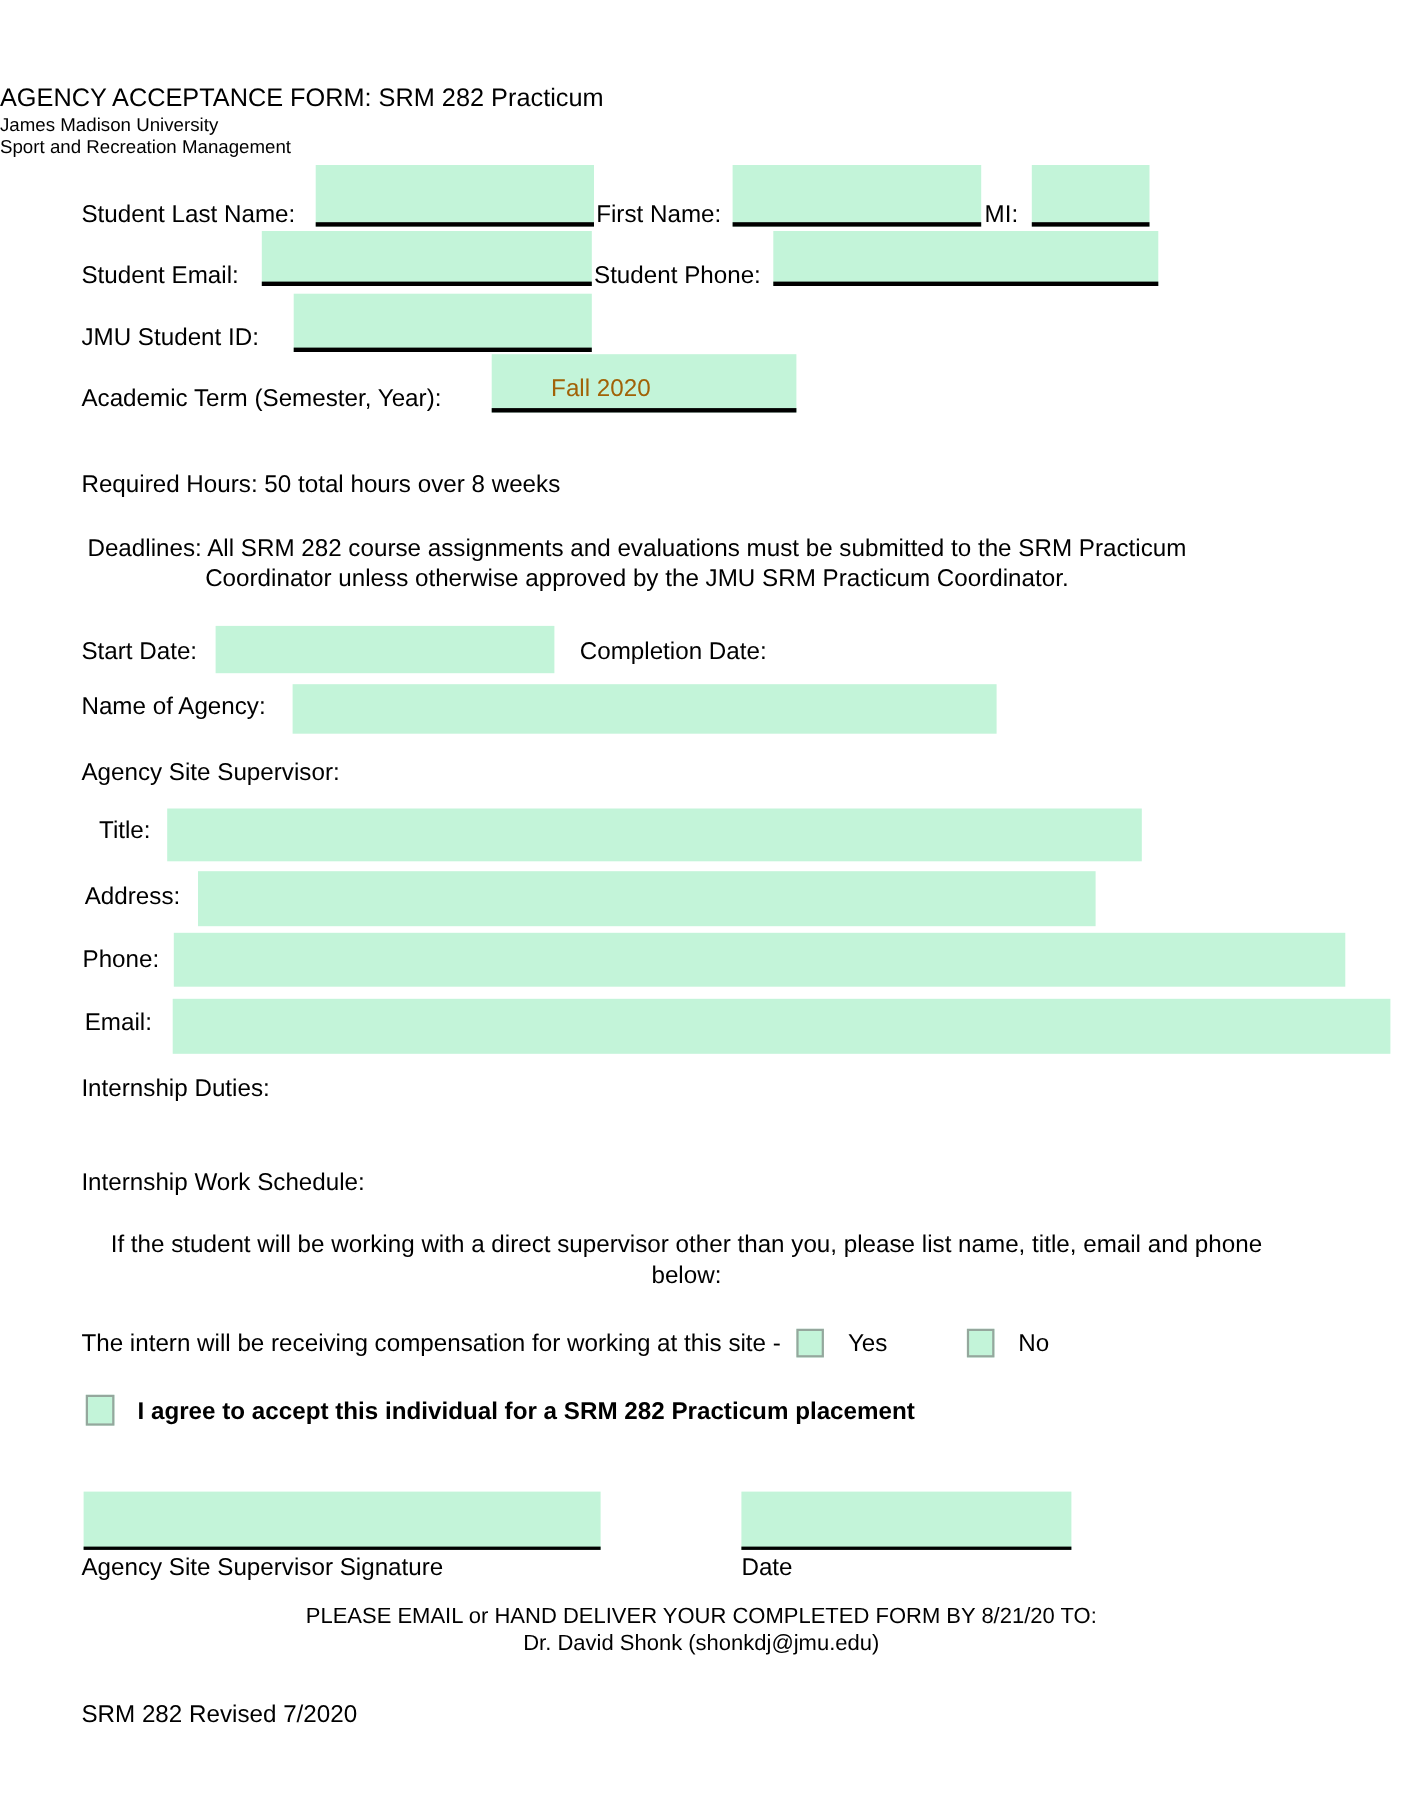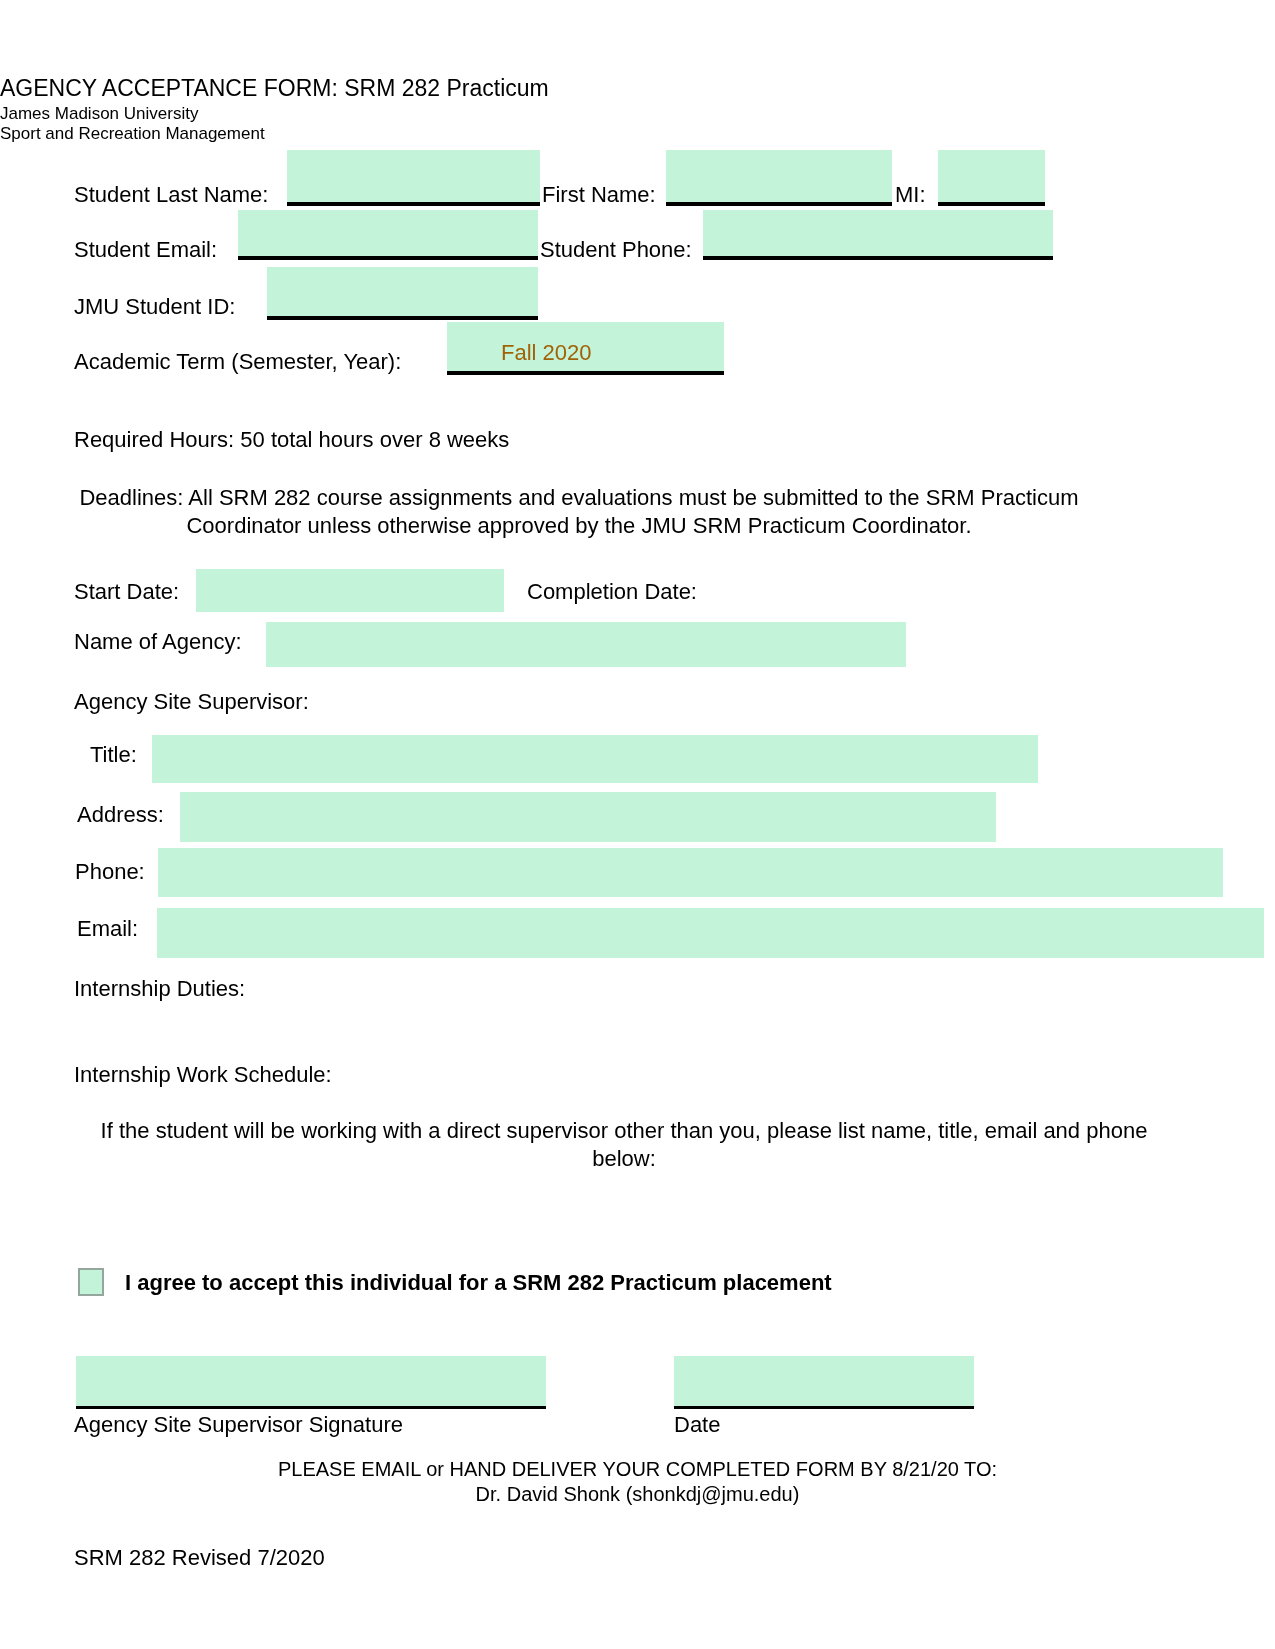--- a/index.html
+++ b/index.html
@@ -83,6 +83,13 @@
 
   <div class="para" style="left:74px; top:1117px; width:1100px;">If the student will be working with a direct supervisor other than you, please list name, title, email and phone below:</div>
 
+  <div class="comp-row">
+    <span>The intern will be receiving compensation for working at this site -</span>
+    <span class="cb" style="margin-left:14px;"></span>
+    <span style="margin-left:22px;">Yes</span>
+    <span class="cb" style="margin-left:72px;"></span>
+    <span style="margin-left:22px;">No</span>
+  </div>
 
   <div class="cb cb-abs" style="left:78px; top:1268px;"></div>
   <div class="lbl" style="left:125px; top:1270px;font-weight:bold;">I agree to accept this individual for a SRM 282 Practicum placement</div>

